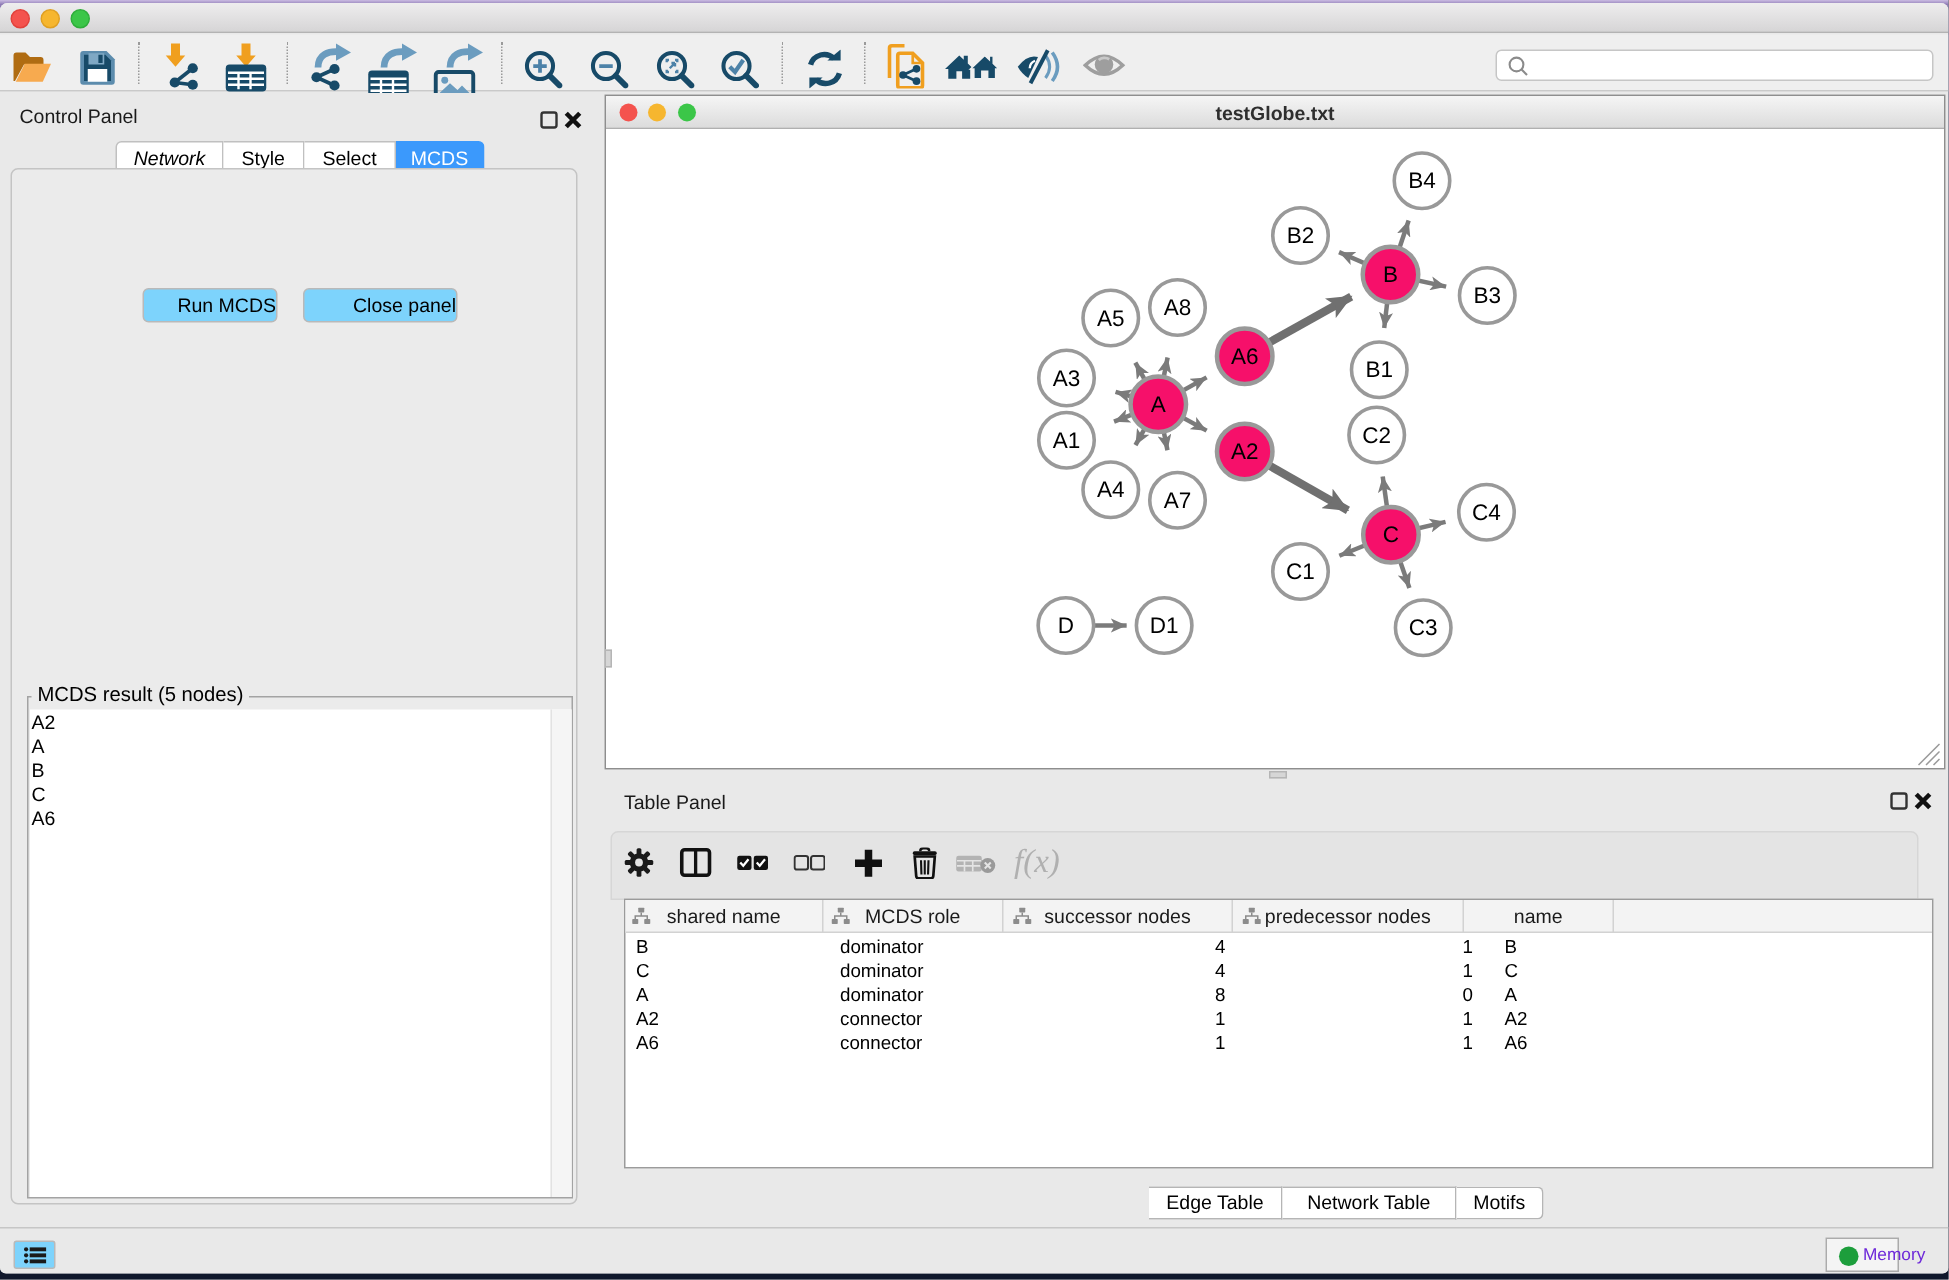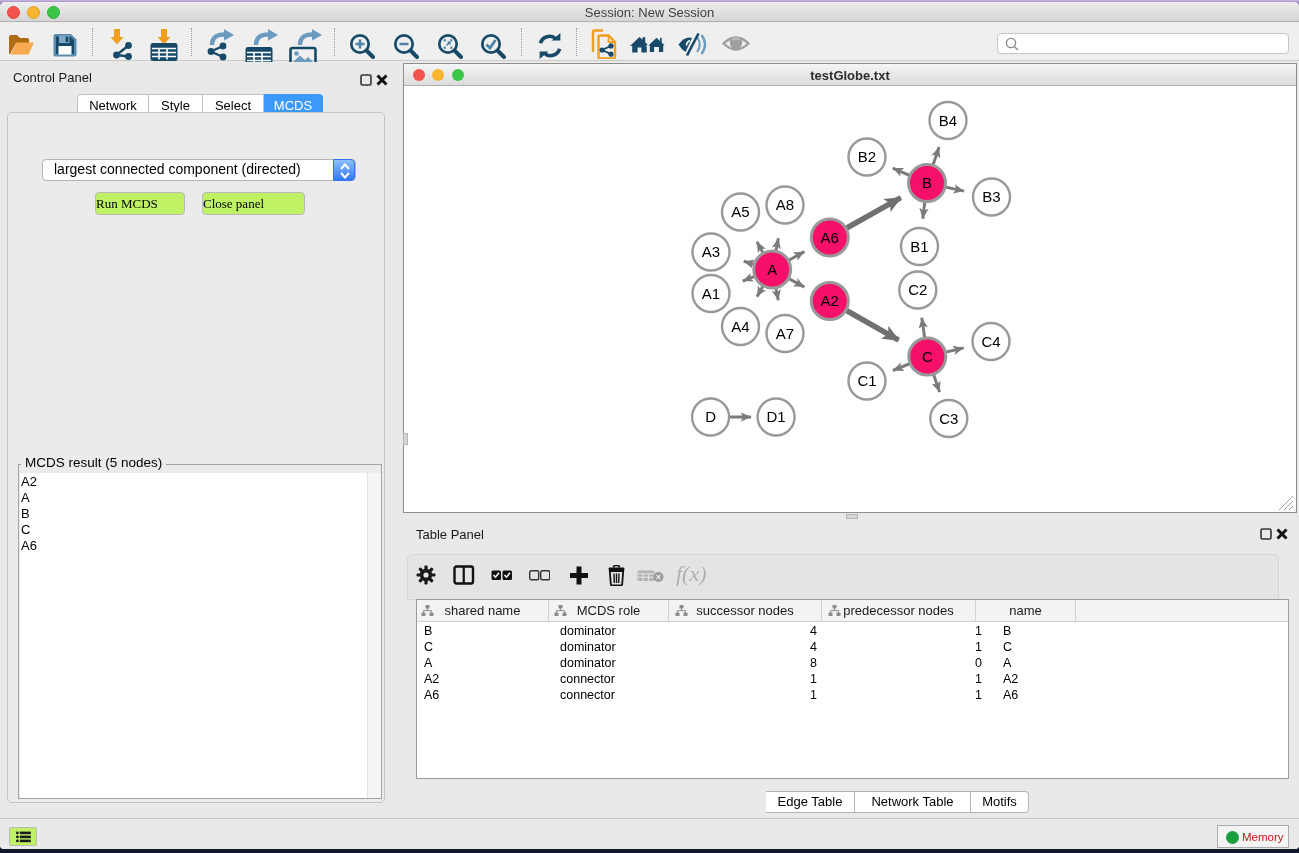--- a/index.html
+++ b/index.html
@@ -48,7 +48,6 @@
     <div class="tl" style="left:7px;background:#f4534e;border:0.5px solid #e2423c;"></div>
     <div class="tl" style="left:27px;background:#f6b62f;border:0.5px solid #e0a023;"></div>
     <div class="tl" style="left:47px;background:#3bc648;border:0.5px solid #2fae3b;"></div>
-    <div class="title">Session: New Session</div>
   </div>
 
   <div class="toolbar" id="toolbar">

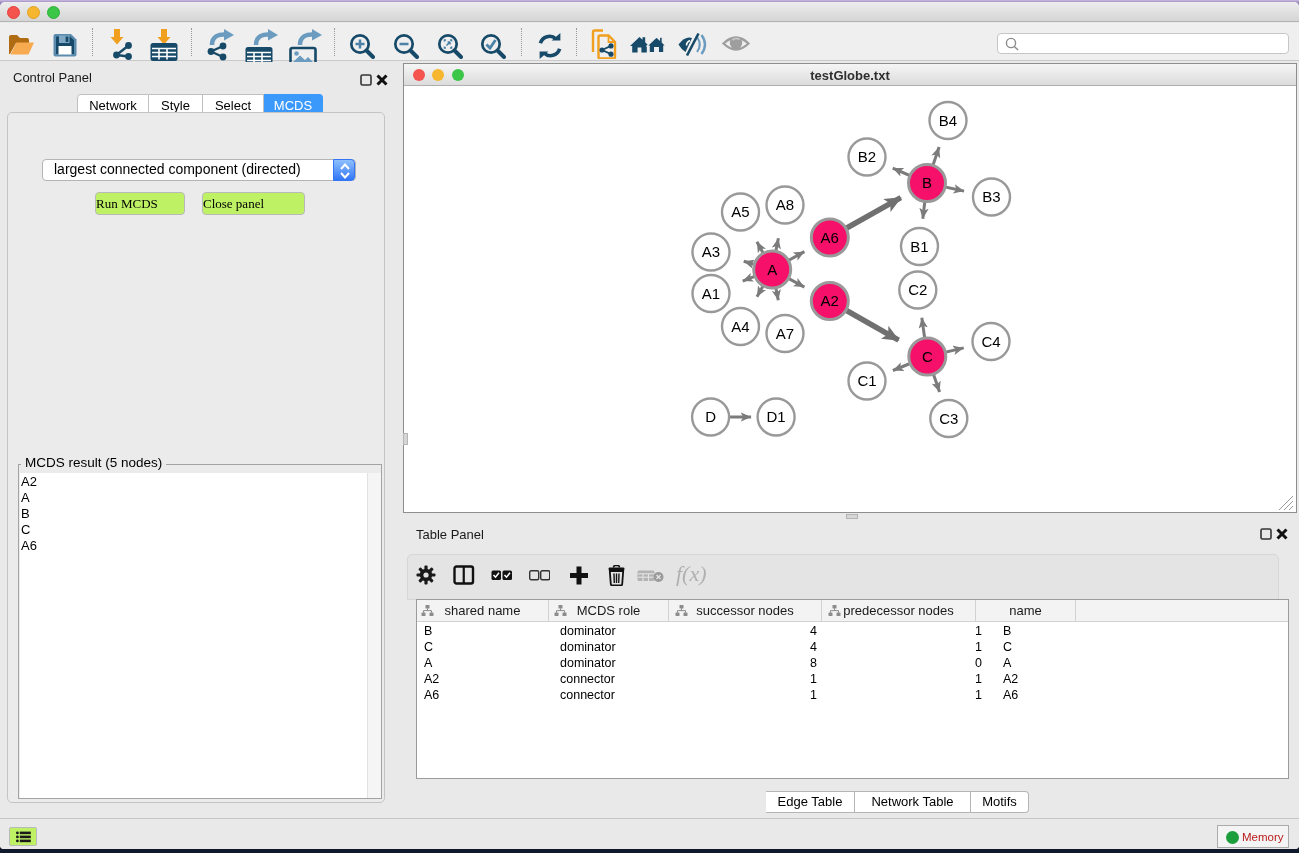--- a/index.html
+++ b/index.html
@@ -199,7 +199,7 @@
     <rect x="3" y="2" width="10" height="10" rx="1.5" fill="none" stroke="#333" stroke-width="1.6"></rect>
     <path d="M19.5 2.5 L28.5 11.5 M28.5 2.5 L19.5 11.5" stroke="#111" stroke-width="3" fill="none"></path>
   </svg>
-  <div class="ptab" style="left:77px;width:72px;border-radius:4px 0 0 4px;border-left:1px solid #c0c0c0;">Network</div>
+  <div class="ptab" style="left:77px;width:72px;border-radius:4px 0 0 4px;border-left:1px solid #c0c0c0;font-style:italic;">Network</div>
   <div class="ptab" style="left:149px;width:54px;">Style</div>
   <div class="ptab" style="left:203px;width:61px;">Select</div>
   <div class="ptab" style="left:264px;width:59px;border-radius:0 4px 4px 0;background:#3b99fc;border-color:#3b99fc;color:#fff;">MCDS</div>

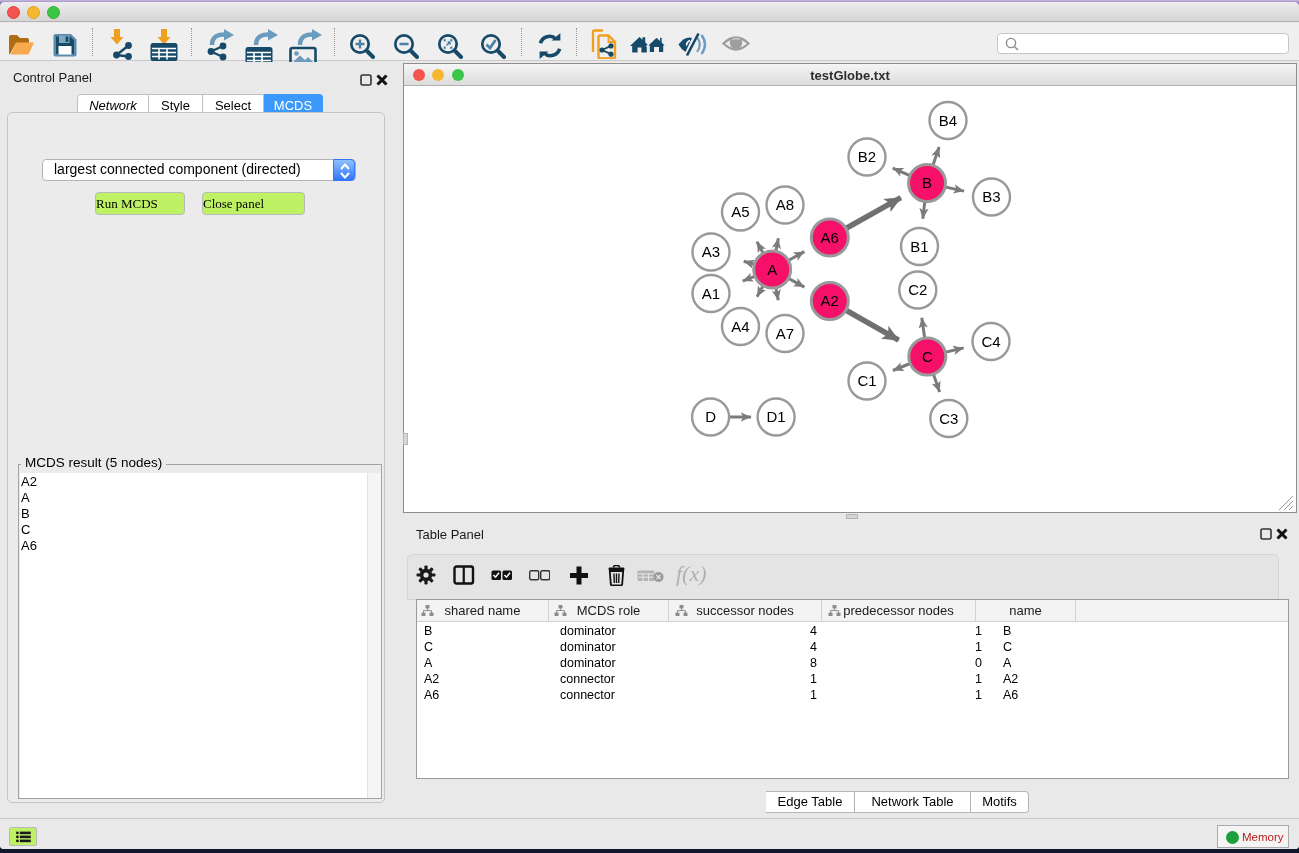--- a/index.html
+++ b/index.html
@@ -204,15 +204,6 @@
   <div class="ptab" style="left:203px;width:61px;">Select</div>
   <div class="ptab" style="left:264px;width:59px;border-radius:0 4px 4px 0;background:#3b99fc;border-color:#3b99fc;color:#fff;">MCDS</div>
   <div class="cp-body">
-    <div style="position:absolute;left:34px;top:46px;width:314px;height:22px;background:#fff;border:1px solid #b4b4b4;border-radius:4px;">
-      <div style="position:absolute;left:11px;top:1px;font-size:14px;">largest connected component (directed)</div>
-      <div style="position:absolute;right:0;top:-1px;width:22px;height:22px;background:linear-gradient(#8ec0fd,#3276f7);border-radius:0 4px 4px 0;border:1px solid #3276f7;">
-        <svg width="22" height="22" viewBox="0 0 22 22">
-            <path d="M7 9 L11 4.5 L15 9" stroke="#fff" stroke-width="2" fill="none"></path>
-            <path d="M7 13 L11 17.5 L15 13" stroke="#fff" stroke-width="2" fill="none"></path>
-          </svg>
-      </div>
-    </div>
     <div class="btn" style="left:87px;top:79px;width:90px;height:23px;line-height:21px;">Run MCDS</div>
     <div class="btn" style="left:194px;top:79px;width:103px;height:23px;line-height:21px;">Close panel</div>
     <div class="grp">

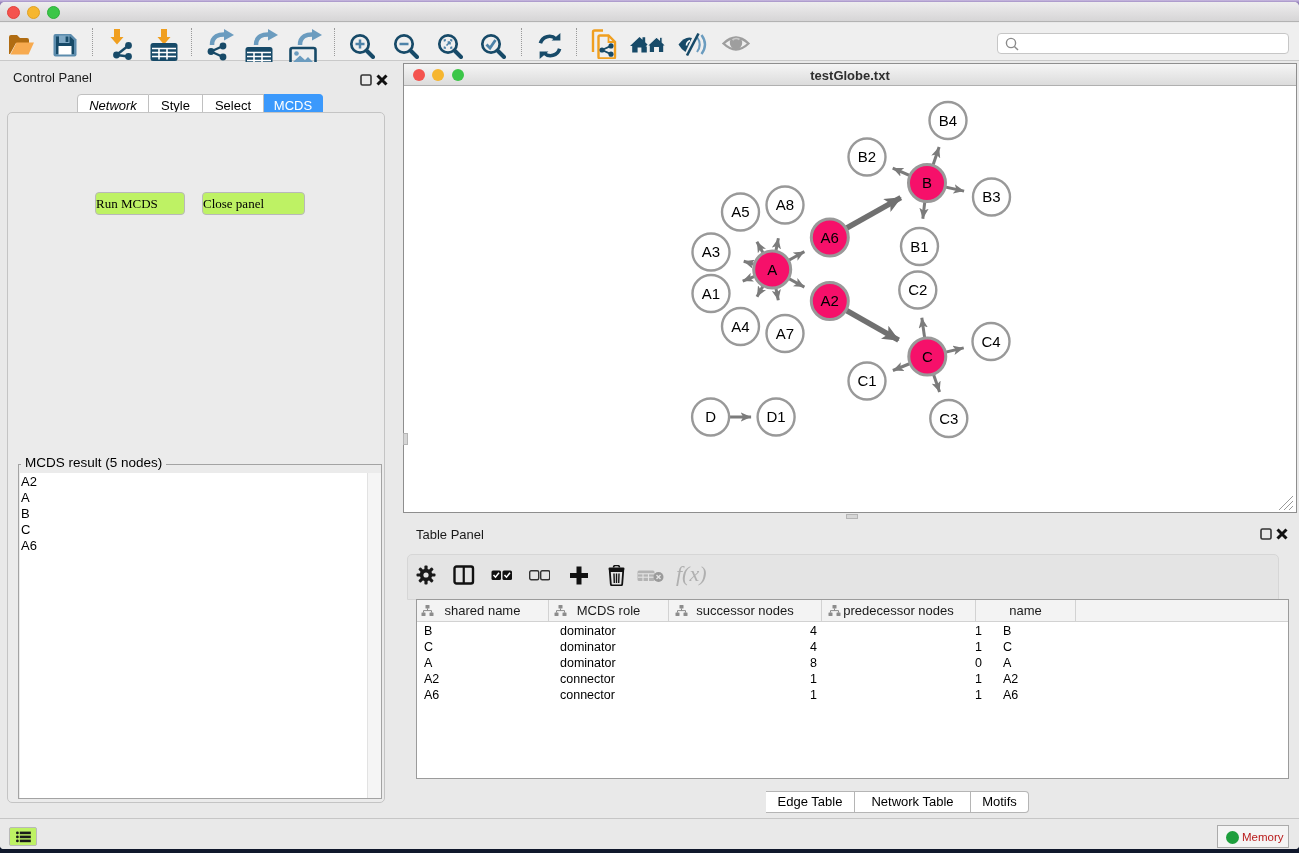--- a/index.html
+++ b/index.html
@@ -18,7 +18,7 @@
 .cp-title{position:absolute;left:13px;top:68px;font-size:13px;color:#1a1a1a;}
 .ptab{position:absolute;top:92px;height:23px;background:#fff;border:1px solid #c0c0c0;border-left:none;font-size:13px;color:#000;text-align:center;line-height:21px;}
 .cp-body{position:absolute;left:7px;top:110px;width:378px;height:691px;background:#ebebeb;border:1px solid #c4c4c4;border-radius:5px;}
-.btn{position:absolute;background:#bef264;border:1px solid #b9b9b9;border-radius:4px;font-size:13px;text-align:left;color:#000;font-family:Liberation Serif, serif;}
+.btn{position:absolute;background:#7dd3fc;border:1px solid #b9b9b9;border-radius:4px;font-size:13px;text-align:right;color:#000;}
 .grp{position:absolute;left:10px;top:351px;width:364px;height:335px;border:1px solid #a3a3a3;}
 .grp-title{position:absolute;left:2px;top:-10px;background:#ebebeb;padding:0 4px;font-size:13.5px;text-align:right;}
 .lst{position:absolute;left:1px;top:8px;width:361px;height:325px;background:#fff;font-size:13px;line-height:16px;padding:1px 0 0 1px;}

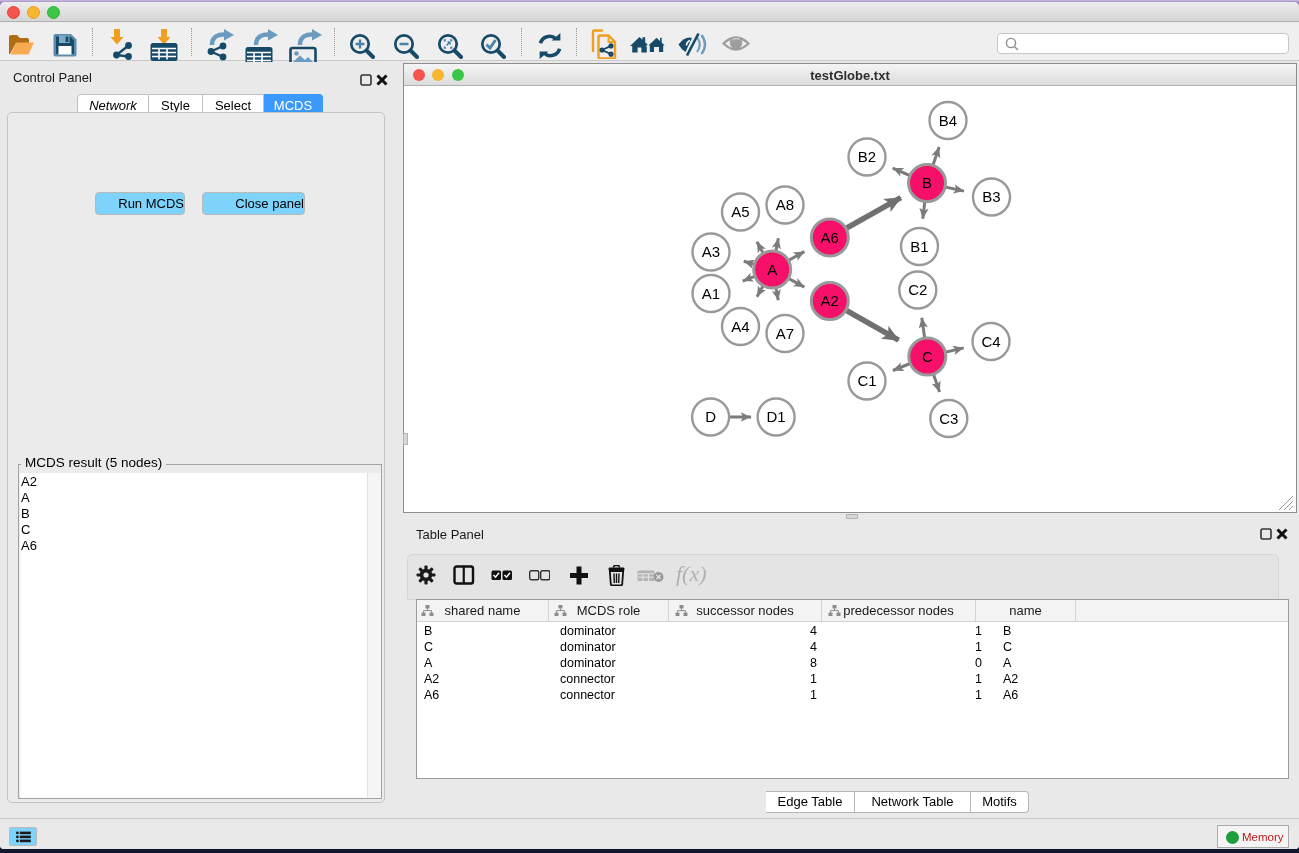--- a/index.html
+++ b/index.html
@@ -37,7 +37,7 @@
 .trow{position:absolute;font-size:12.5px;color:#000;height:16px;line-height:16px;}
 .btab{position:absolute;top:789px;height:22px;background:#fff;border:1px solid #b5b5b5;border-left:none;font-size:13px;text-align:center;line-height:20px;}
 .statusbar{position:absolute;left:0;top:816px;width:100%;height:31px;background:#e9e9e9;border-top:1px solid #c6c6c6;}
-.membtn{position:absolute;left:1217px;top:6px;width:72px;height:24px;background:#f4f4f4;border:1px solid #ababab;font-size:12px;color:#b91c1c;}
+.membtn{position:absolute;left:1217px;top:6px;width:49px;height:24px;background:#f4f4f4;border:1px solid #ababab;font-size:12px;color:#6d28d9;}
 svg{display:block;}
 </style></head>
 <body>

